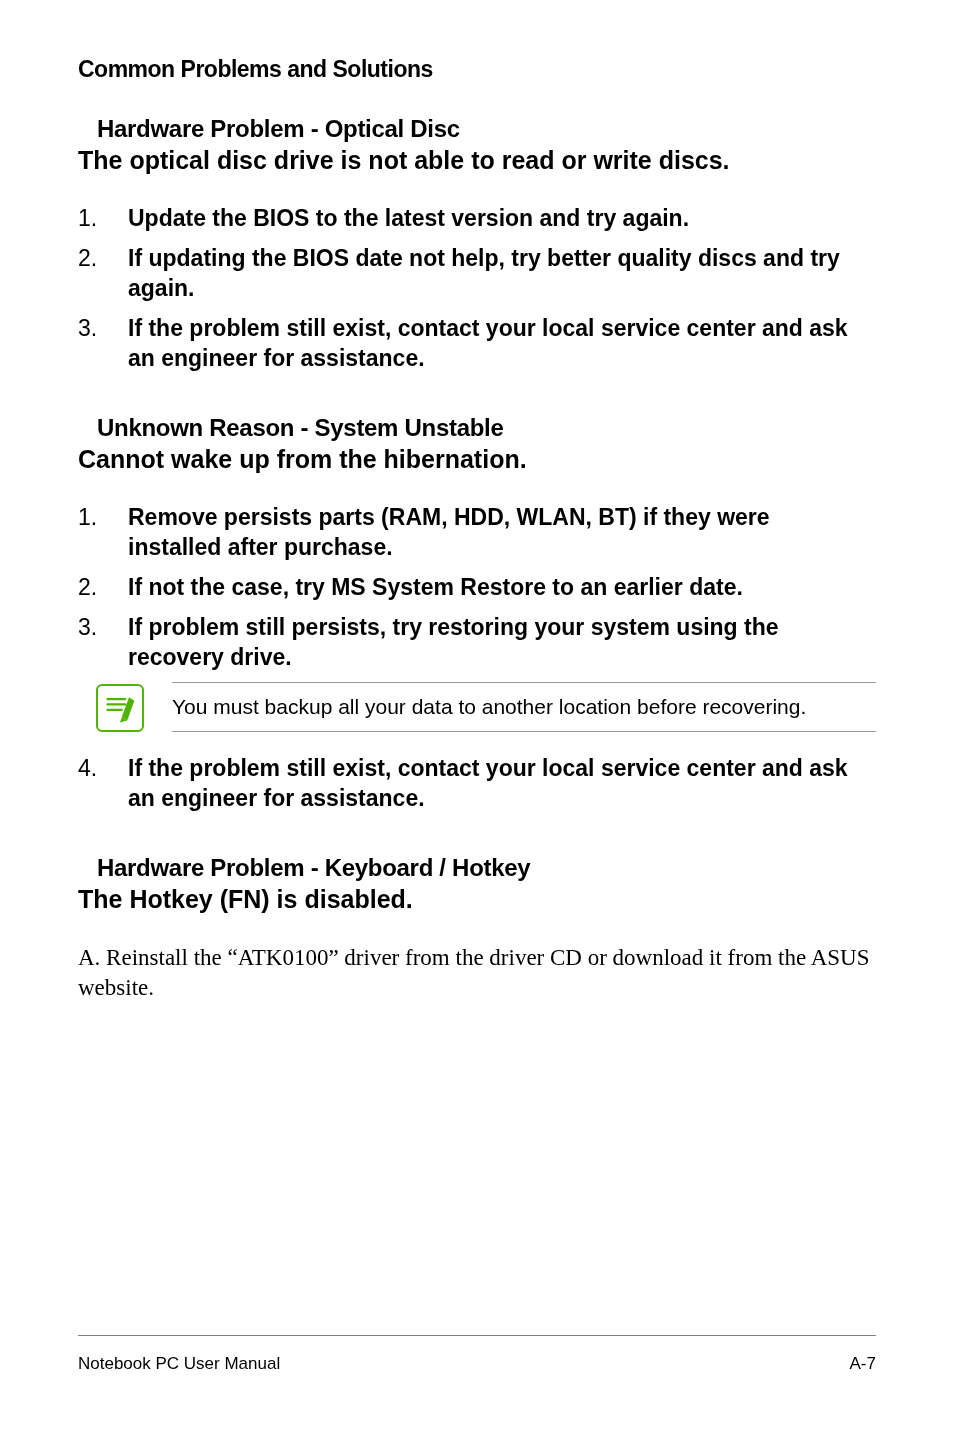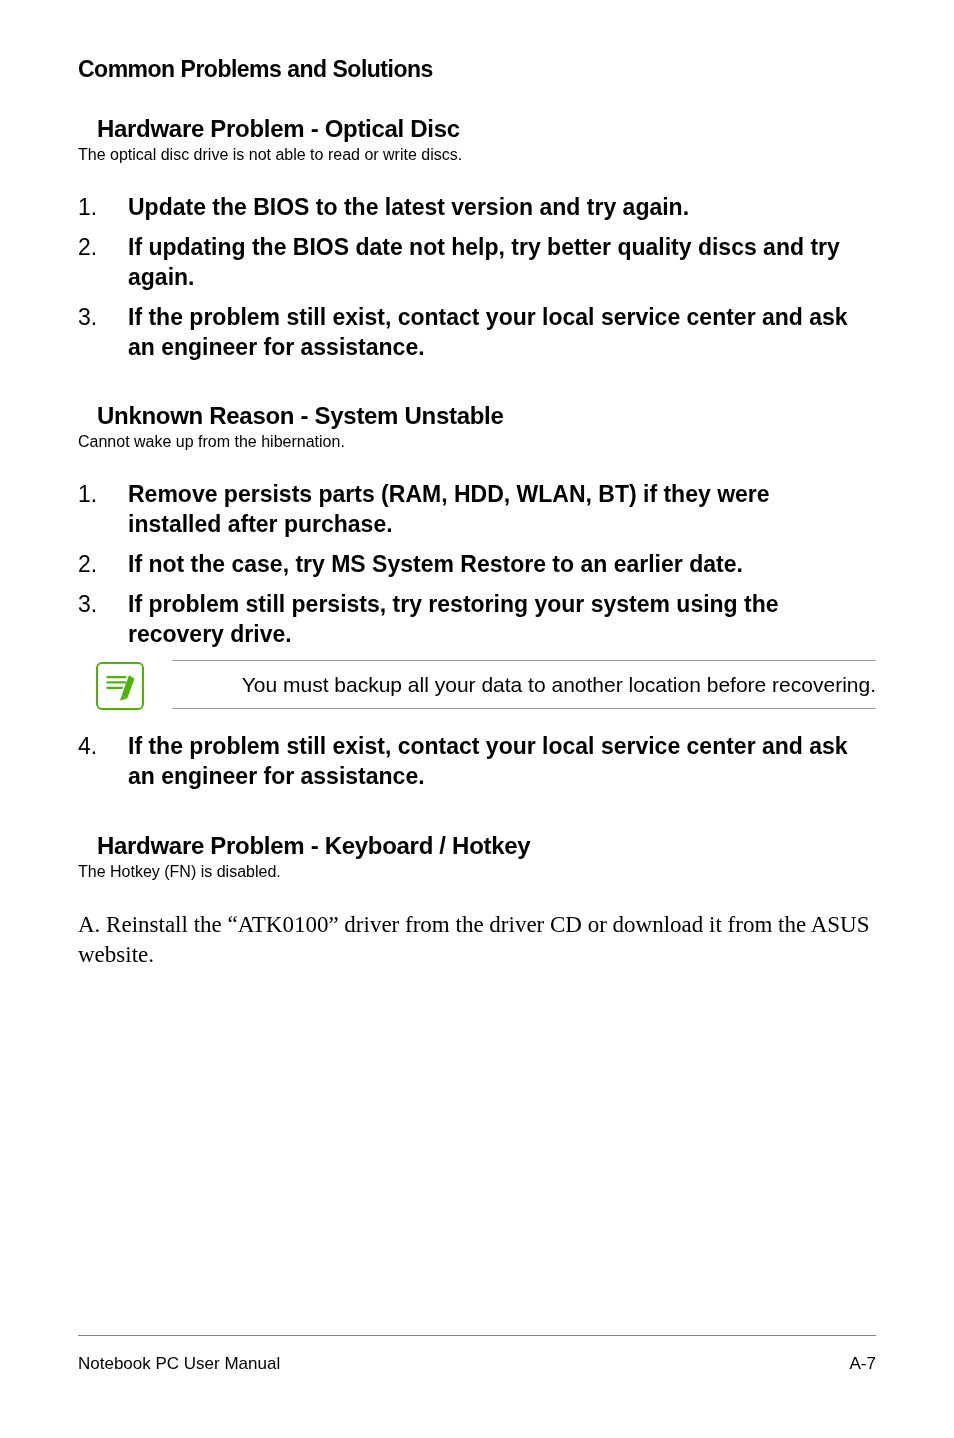--- a/index.html
+++ b/index.html
@@ -30,9 +30,10 @@
       margin-left: 19px;
     }
     .body-text {
-      font-size: 16px;
+      font-size: 25px;
       line-height: 1.25;
       margin-bottom: 28px;
+      font-weight: bold;
     }
     .ordered-list {
       list-style: none;

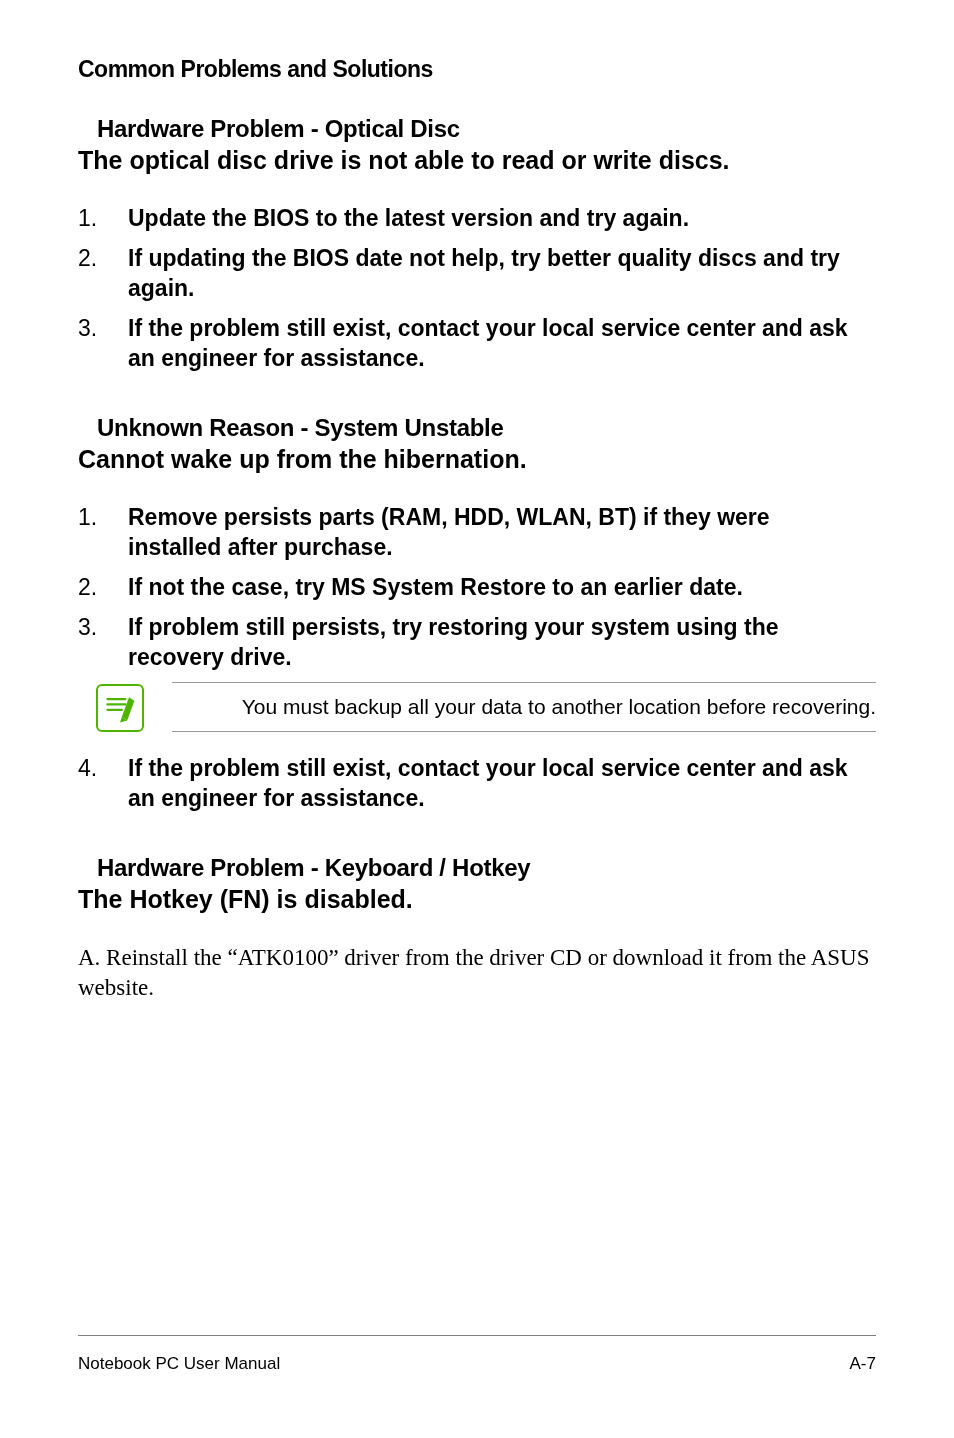--- a/index.html
+++ b/index.html
@@ -81,7 +81,6 @@
       border-top: 1px solid #999;
       border-bottom: 1px solid #999;
       padding: 10px 0 10px 0;
-      text-align: right;
     }
     .note-text {
       font-size: 21px;

